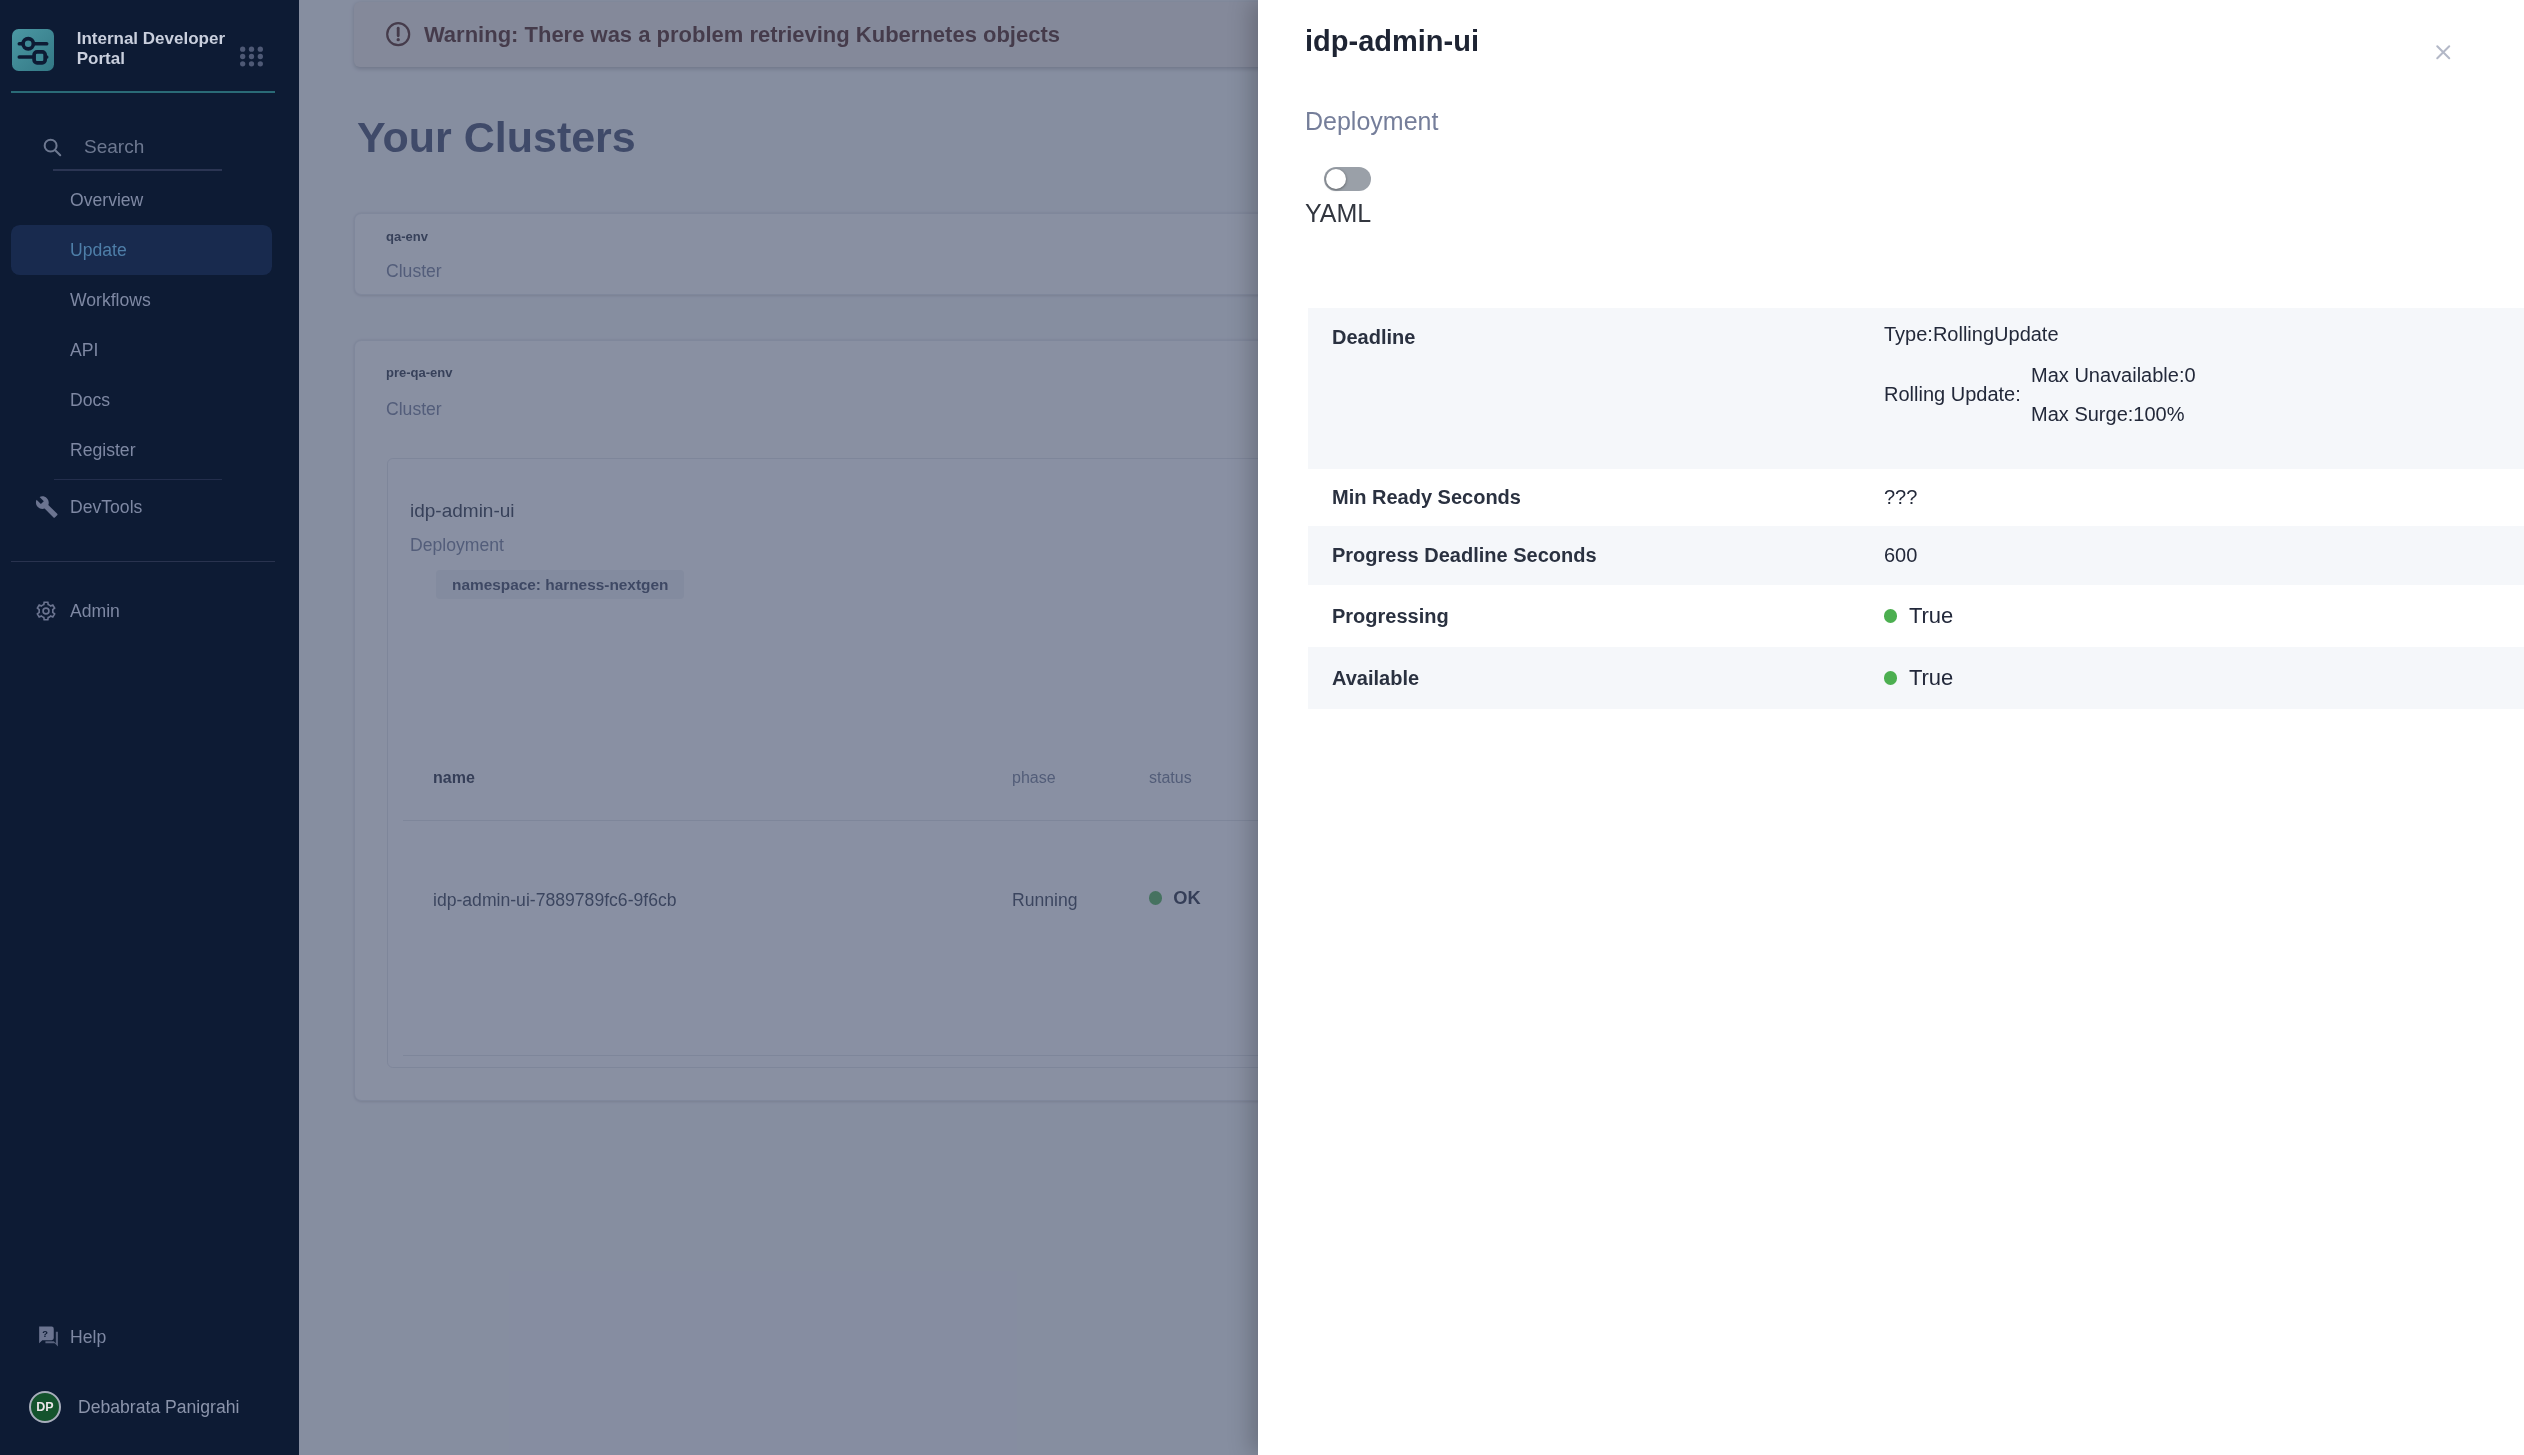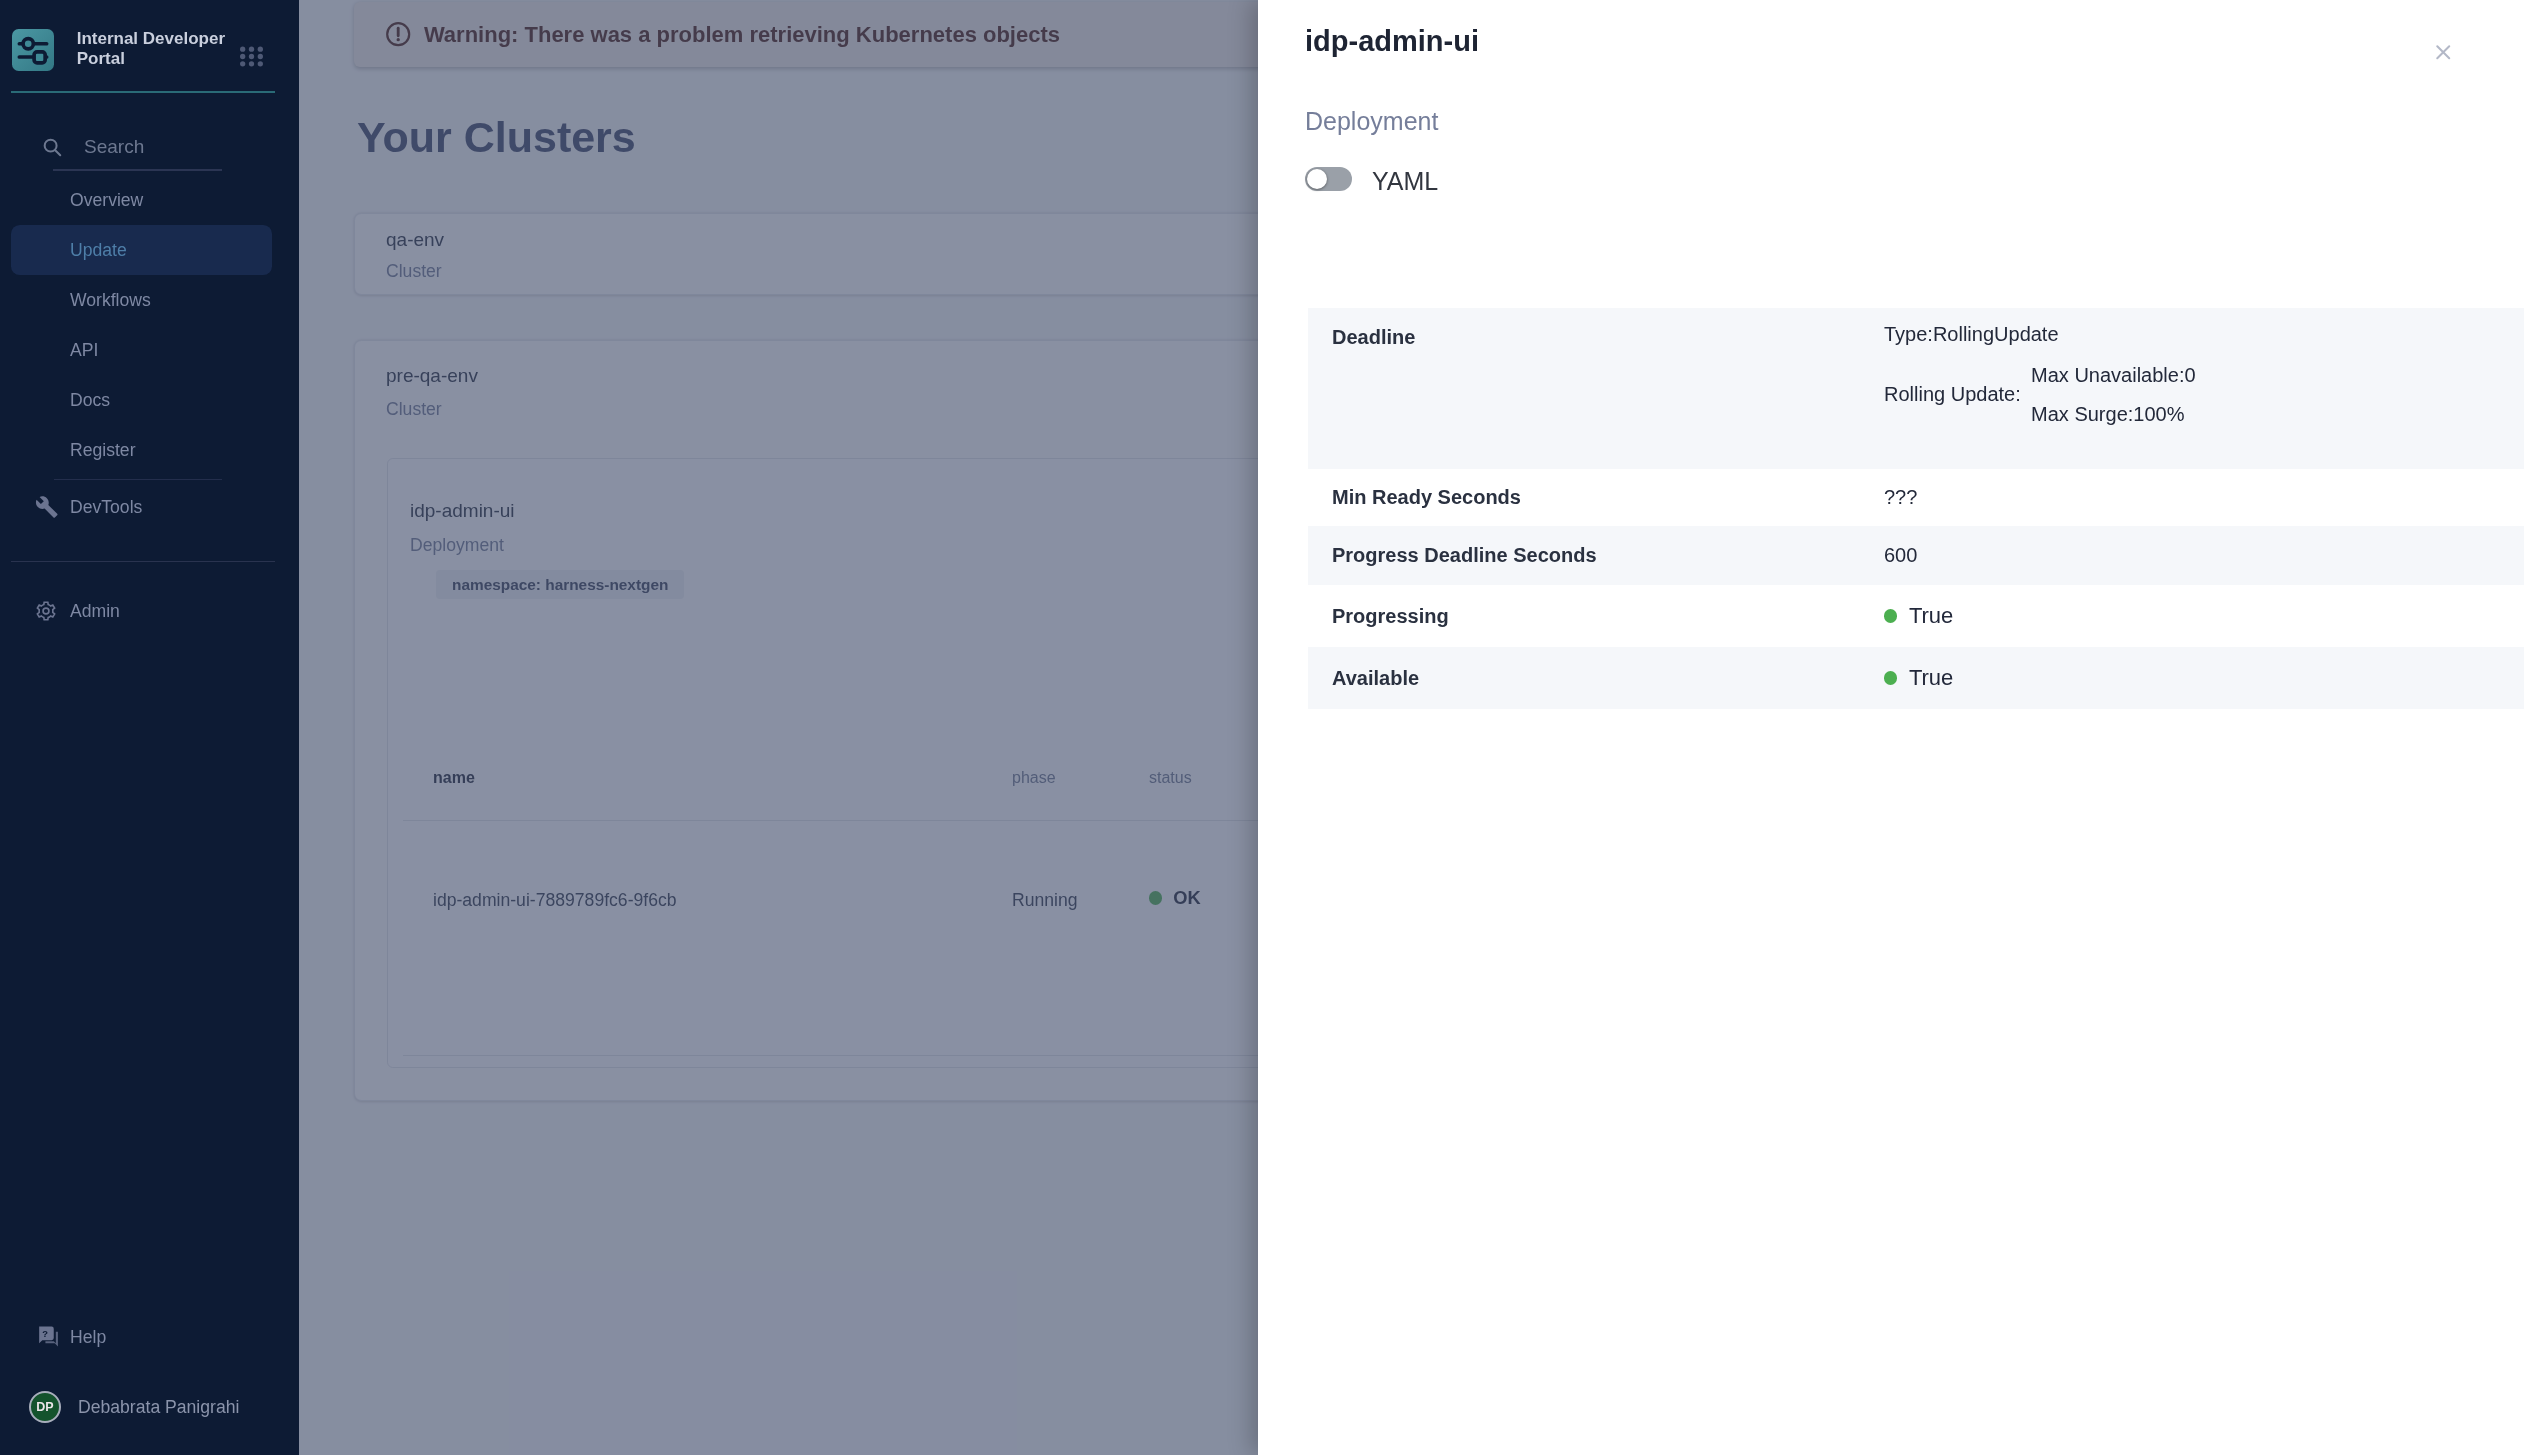--- a/index.html
+++ b/index.html
@@ -109,7 +109,7 @@
   .panel-title { position:absolute; left:47px; top:25px; font-size:29px; font-weight:700; color:#1e2433; }
   .close-btn { position:absolute; right:67px; top:38px; width:29px; height:29px; cursor:pointer; display:flex; align-items:center; justify-content:center; }
   .panel-subtitle { position:absolute; left:47px; top:107px; font-size:25px; color:#757e9a; }
-  .toggle-row { position:absolute; left:47px; top:167px; display:flex; align-items:flex-start; gap:20px; }
+  .toggle-row { position:absolute; left:47px; top:167px; display:flex; align-items:flex-end; gap:8px;flex-direction:column; }
   .switch { position:relative; width:47px; height:24px; border-radius:12.5px; background:#9aa0a8; cursor:pointer; }
   .switch .knob {
     position:absolute; left:2.2px; top:2.2px; width:20px; height:20px; border-radius:50%;

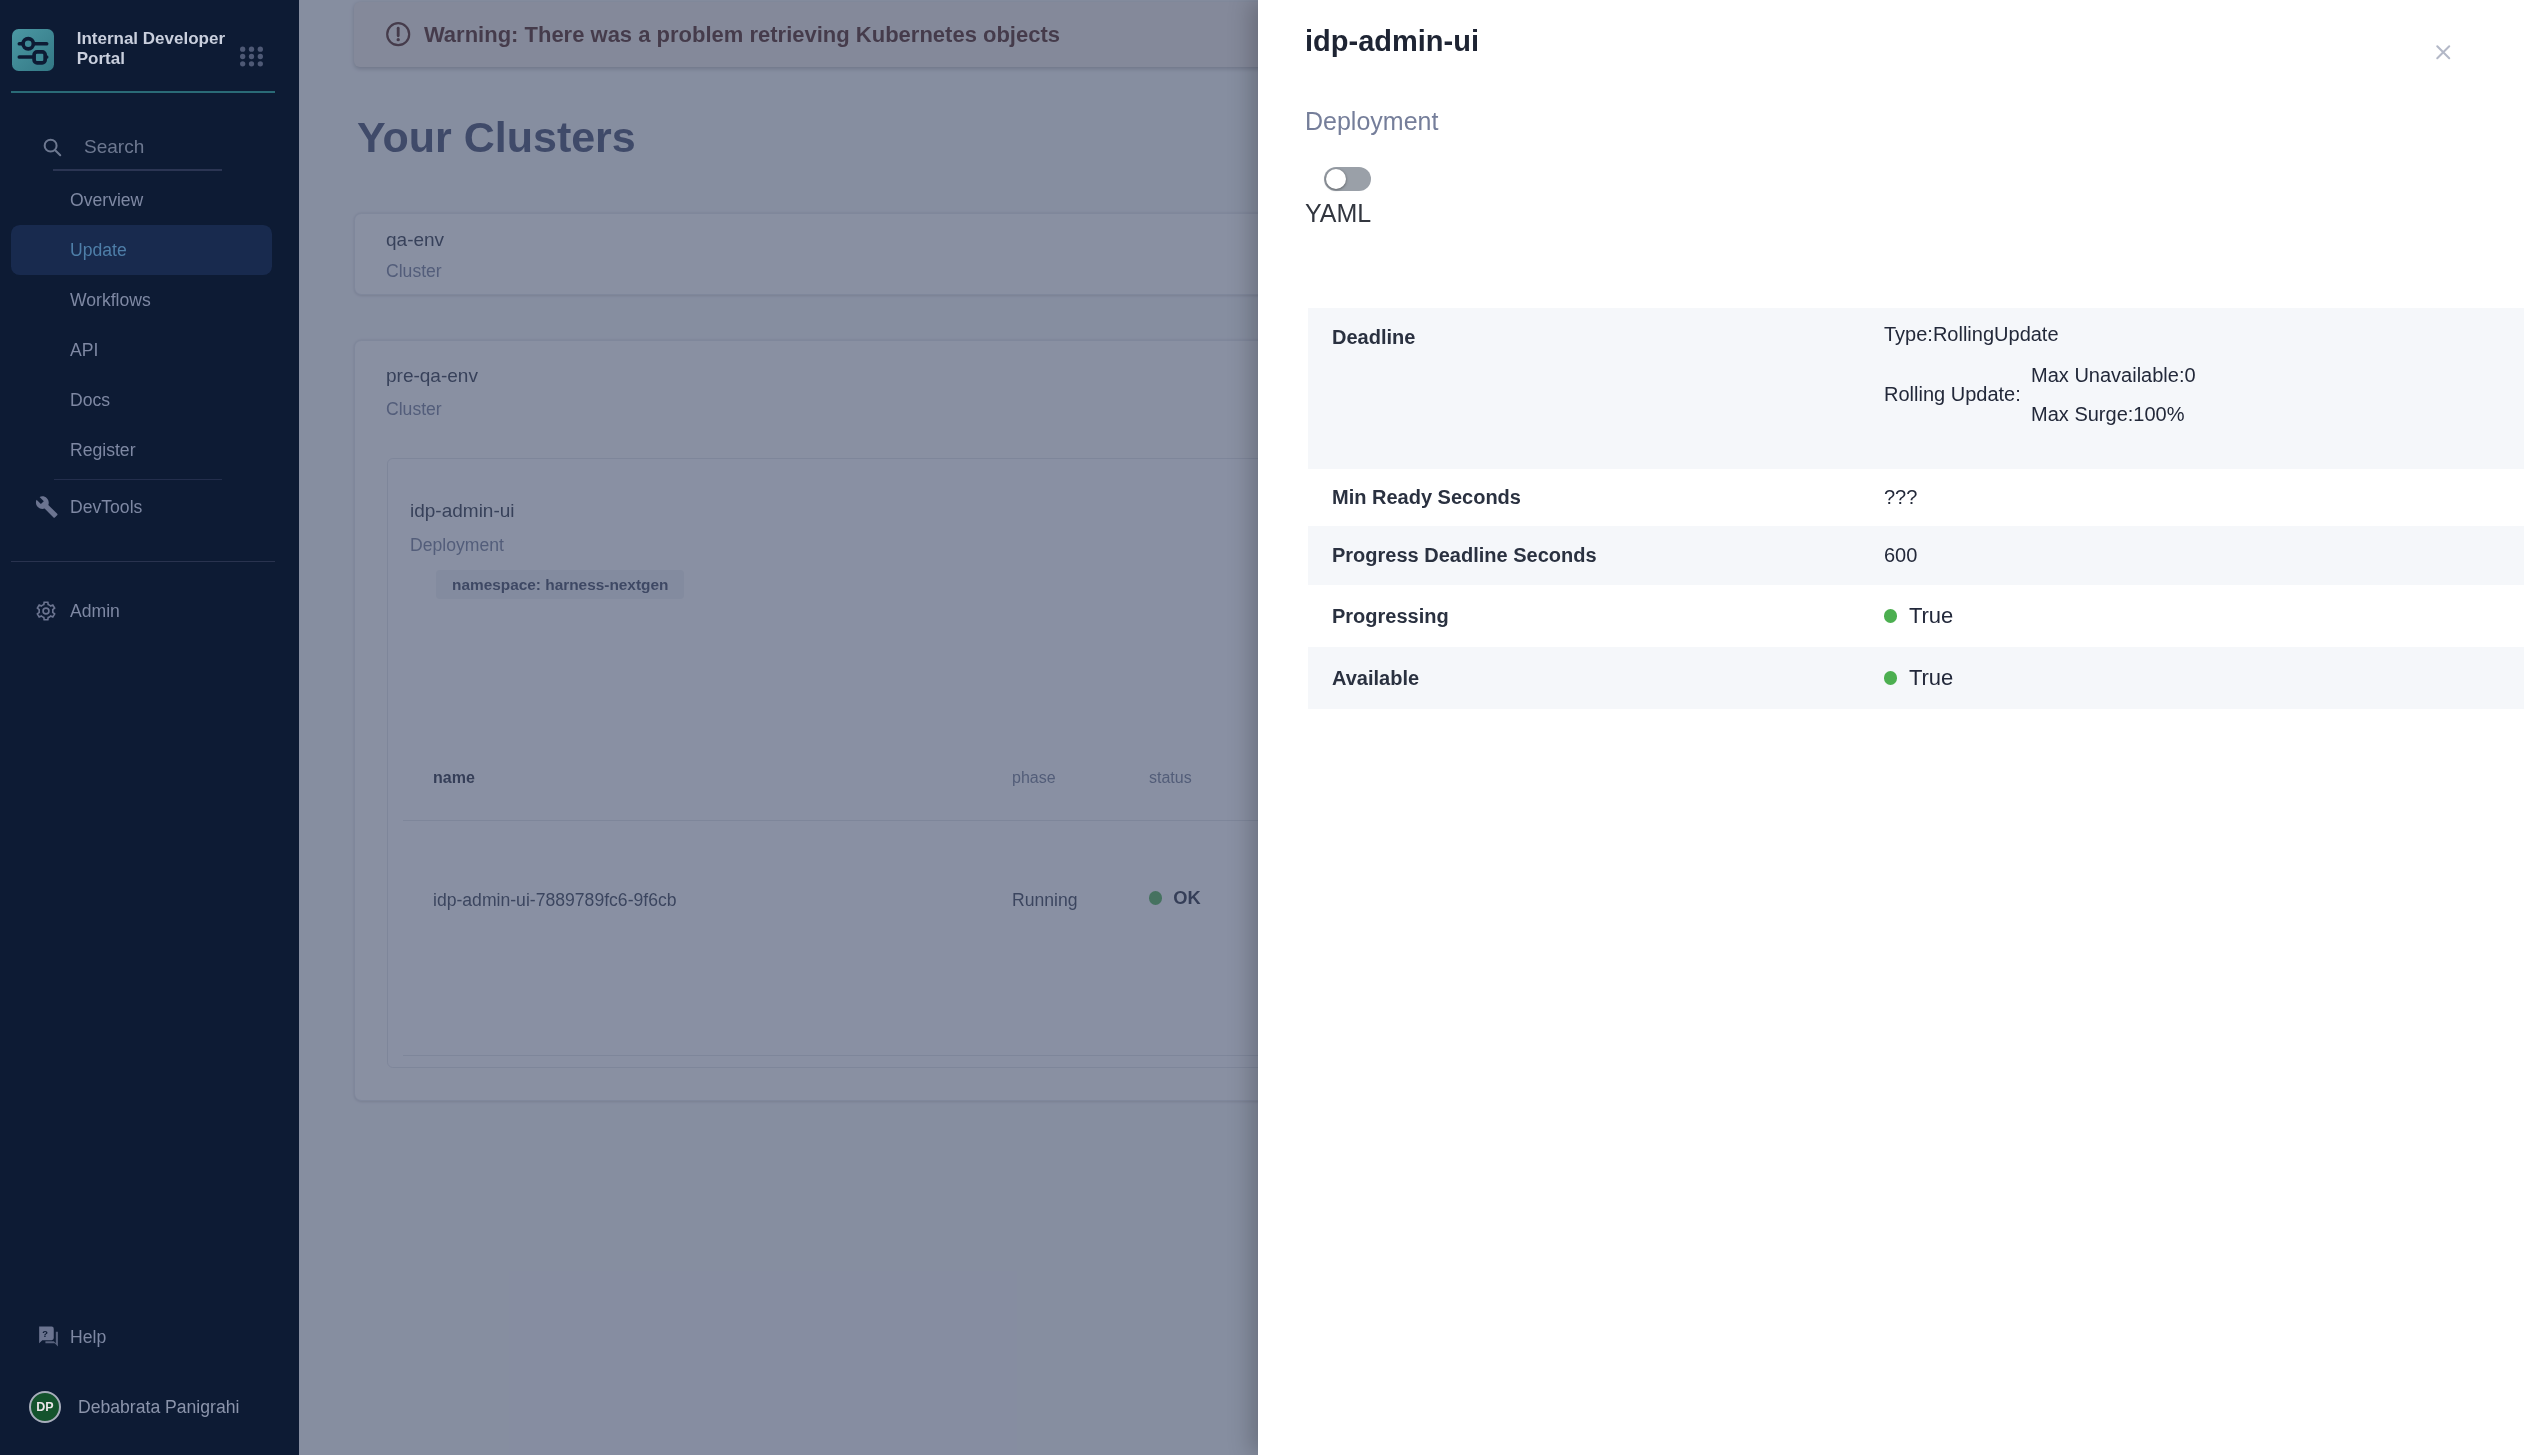--- a/index.html
+++ b/index.html
@@ -71,7 +71,7 @@
   }
   .card-qa  { top:213px; height:82px; }
   .card-pre { top:340px; height:761px; }
-  .card-name { position:absolute; left:31px; font-size:19px; color:#262d3f; }
+  .card-name { position:absolute; left:31px; font-size:13px; color:#262d3f;font-weight:bold; }
   .card-type { position:absolute; left:31px; font-size:17.6px; color:#6f7894; }
   .card-qa  .card-name { top:14.7px; }  .card-qa  .card-type { top:47px; }
   .card-pre .card-name { top:23.5px; }  .card-pre .card-type { top:58px; }

